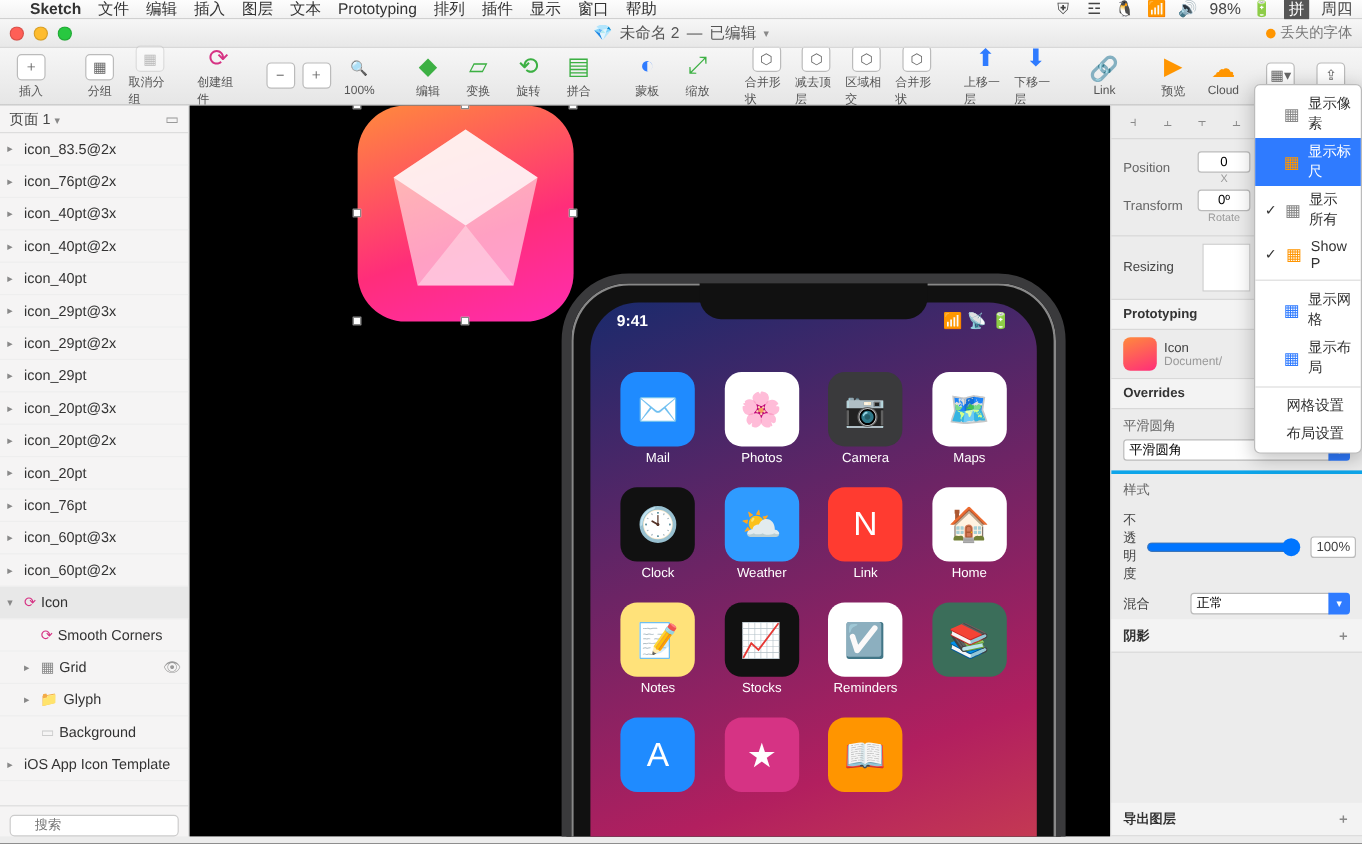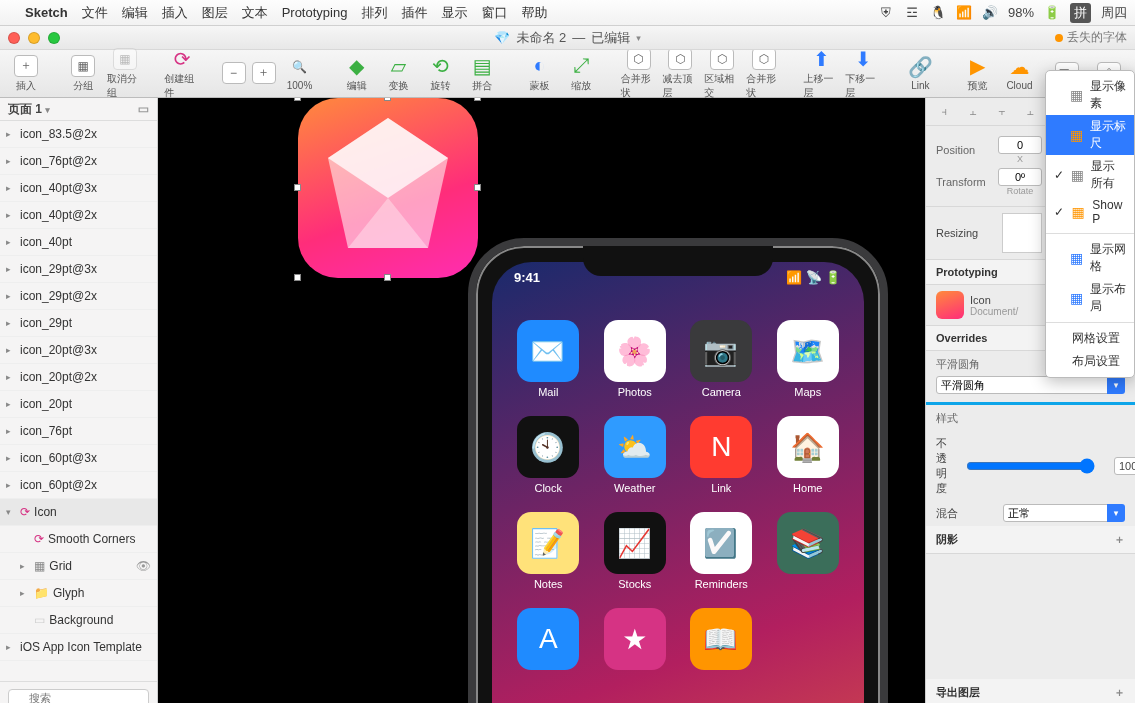--- a/index.html
+++ b/index.html
@@ -4,7 +4,7 @@
 <style>
 * { box-sizing: border-box; margin: 0; padding: 0; font-family: -apple-system, "Helvetica Neue", sans-serif; }
 body { width: 1135px; height: 703px; overflow: hidden; background: #ececec; font-size: 12px; color: #333; }
-.menubar { height: 26px; background: linear-gradient(#fdfdfd,#f2f2f2); border-bottom: 1px solid #d0d0d0; display: flex; align-items: center; padding: 0 8px; position: relative; }
+.menubar { height: 16px; background: linear-gradient(#fdfdfd,#f2f2f2); border-bottom: 1px solid #d0d0d0; display: flex; align-items: center; padding: 0 8px; position: relative; }
 .menubar .apple { font-size: 14px; margin-right: 10px; }
 .menubar .mi { margin: 0 7px; font-size: 13px; cursor: default; }
 .menubar .mi.bold { font-weight: 600; }

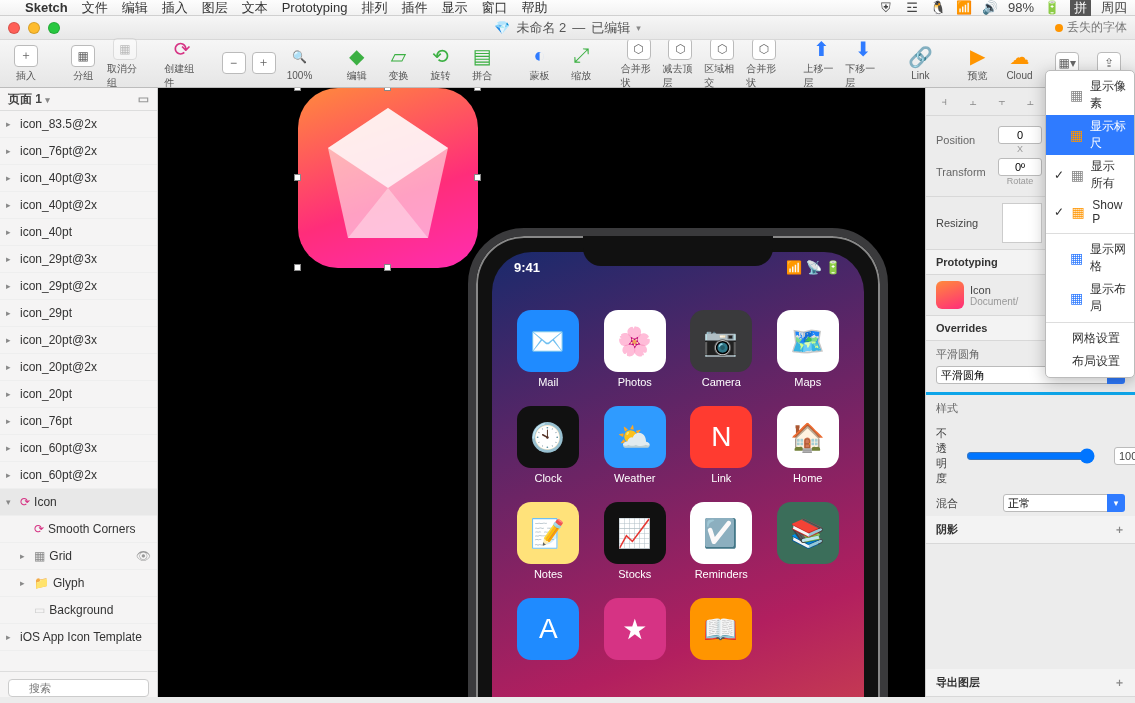--- a/index.html
+++ b/index.html
@@ -23,7 +23,7 @@
 .sep { width: 10px; }
 .main { display: flex; height: calc(703px - 22px - 24px - 48px); position: relative; }
 .left { width: 158px; background: #f5f4f4; border-right: 1px solid #cfcfcf; display: flex; flex-direction: column; }
-.left .pagehdr { height: 23px; display: flex; align-items: center; padding: 0 8px; font-size: 12px; color: #444; border-bottom: 1px solid #ddd; justify-content: space-between; font-weight: bold; }
+.left .pagehdr { height: 23px; display: flex; align-items: center; padding: 0 8px; font-size: 12px; color: #444; border-bottom: 1px solid #ddd; justify-content: space-between; }
 .left .layers { flex: 1; overflow: hidden; }
 .layer { height: 27px; display: flex; align-items: center; padding-left: 6px; font-size: 12px; color: #333; border-bottom: 1px solid #eee; cursor: default; gap: 4px; }
 .layer .tri { color: #888; width: 10px; font-size: 9px; }

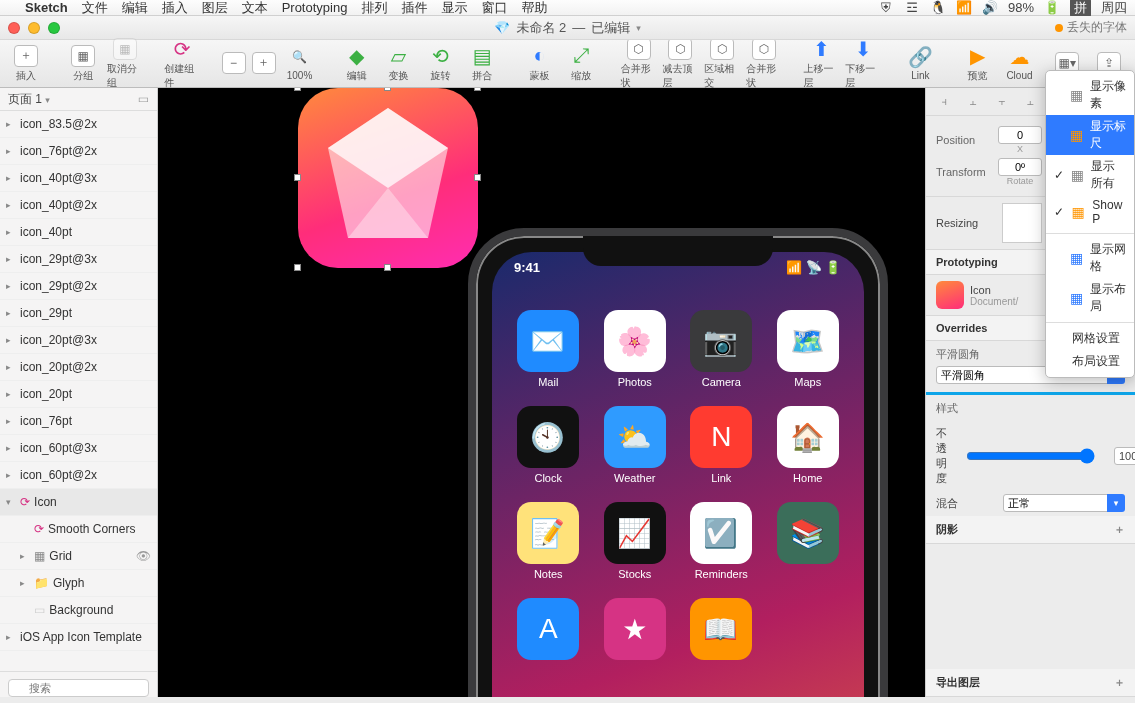--- a/index.html
+++ b/index.html
@@ -59,7 +59,7 @@
 .sel-drop { display: flex; margin: 4px 10px 8px; }
 .sel-drop select { flex: 1; border: 1px solid #bbb; border-radius: 3px; padding: 2px 4px; background: #fff; font-size: 11px; appearance: none; }
 .sel-drop .dd { width: 18px; background: #2f7bff; border-radius: 0 3px 3px 0; margin-left: -3px; display: flex; align-items: center; justify-content: center; color: #fff; font-size: 9px; }
-.oprow { display: flex; align-items: center; padding: 4px 10px; gap: 19px; }
+.oprow { display: flex; align-items: center; padding: 4px 10px; gap: 8px; }
 .oprow input[type=range] { flex: 1; }
 .oprow .pct { border: 1px solid #bbb; border-radius: 3px; padding: 2px 4px; width: 46px; text-align: right; background: #fff; }
 .resizing { display: flex; align-items: center; gap: 10px; }

